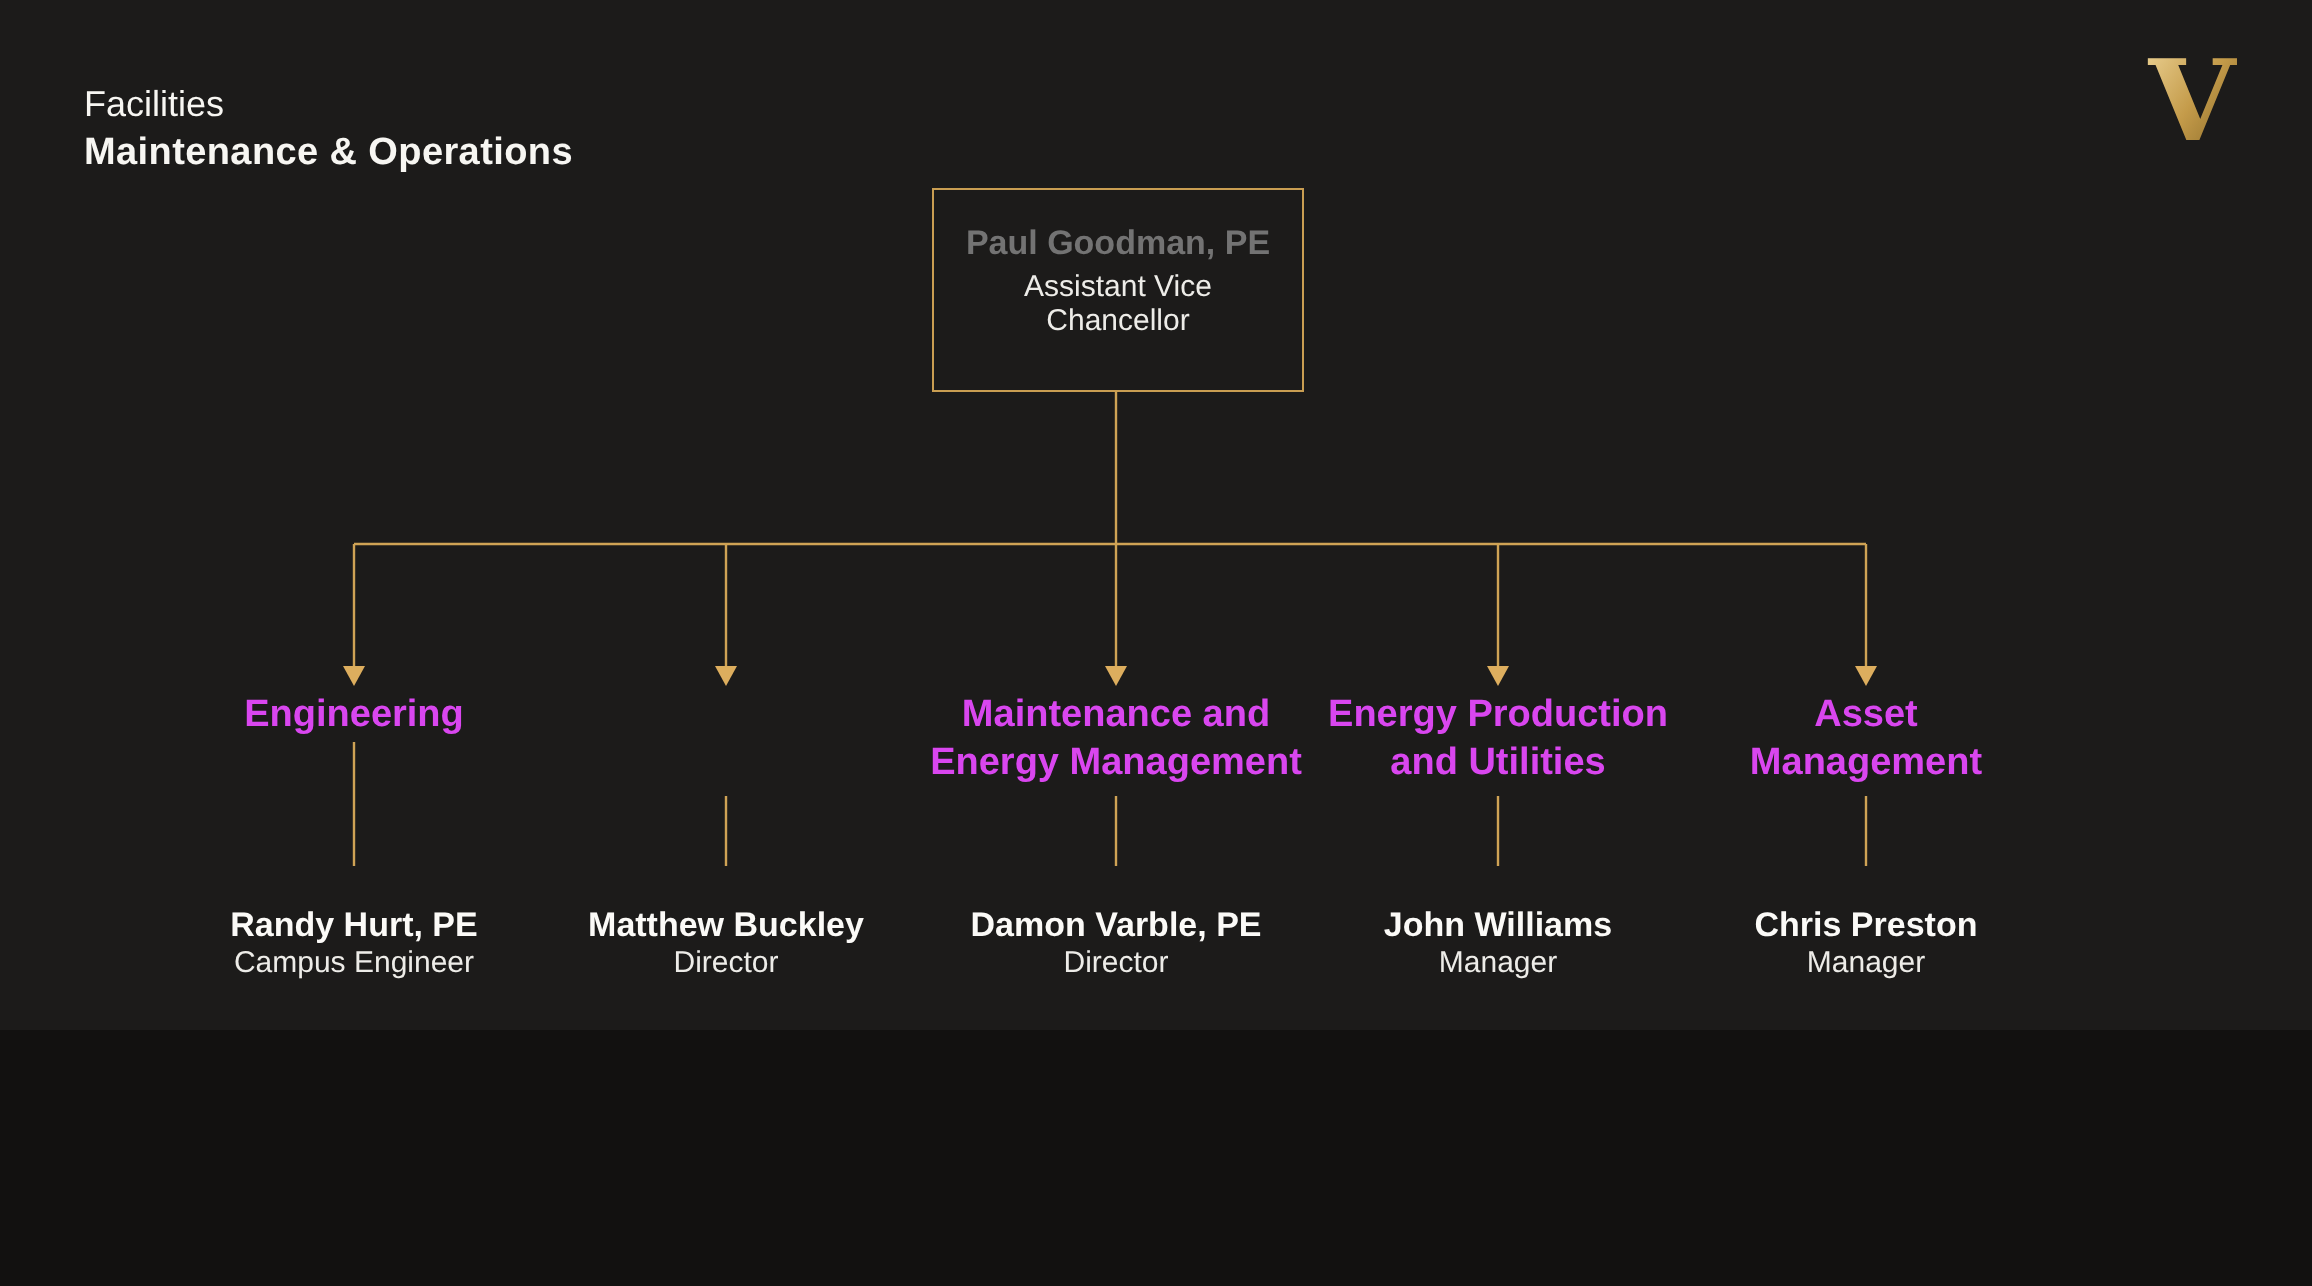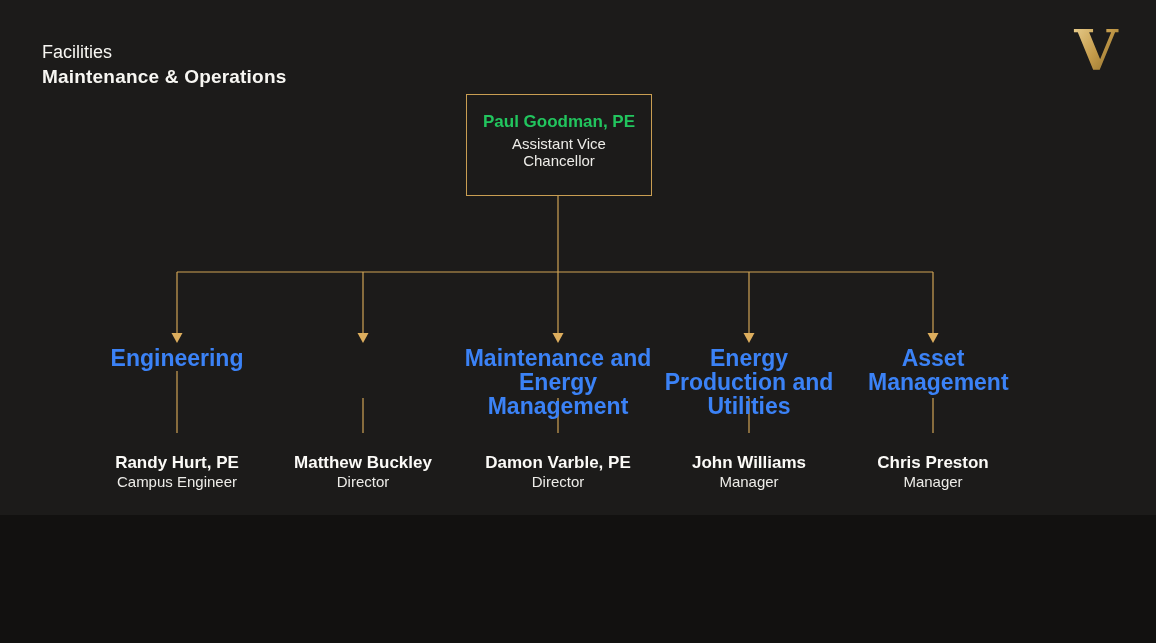--- a/index.html
+++ b/index.html
@@ -24,7 +24,7 @@
     display:flex;flex-direction:column;align-items:center;justify-content:flex-start;
     padding-top:16px;text-align:center;
   }
-  .root-box .root-name{font-size:17px;font-weight:700;color:#22c55e;line-height:21px;margin-bottom:3px;}
+  .root-box .root-name{font-size:17px;font-weight:700;color:#737373;line-height:21px;margin-bottom:3px;}
   .root-box .root-role{font-size:15px;color:#edece8;line-height:17px;width:120px;}
   
   .connectors{position:absolute;left:0;top:0;pointer-events:none;}

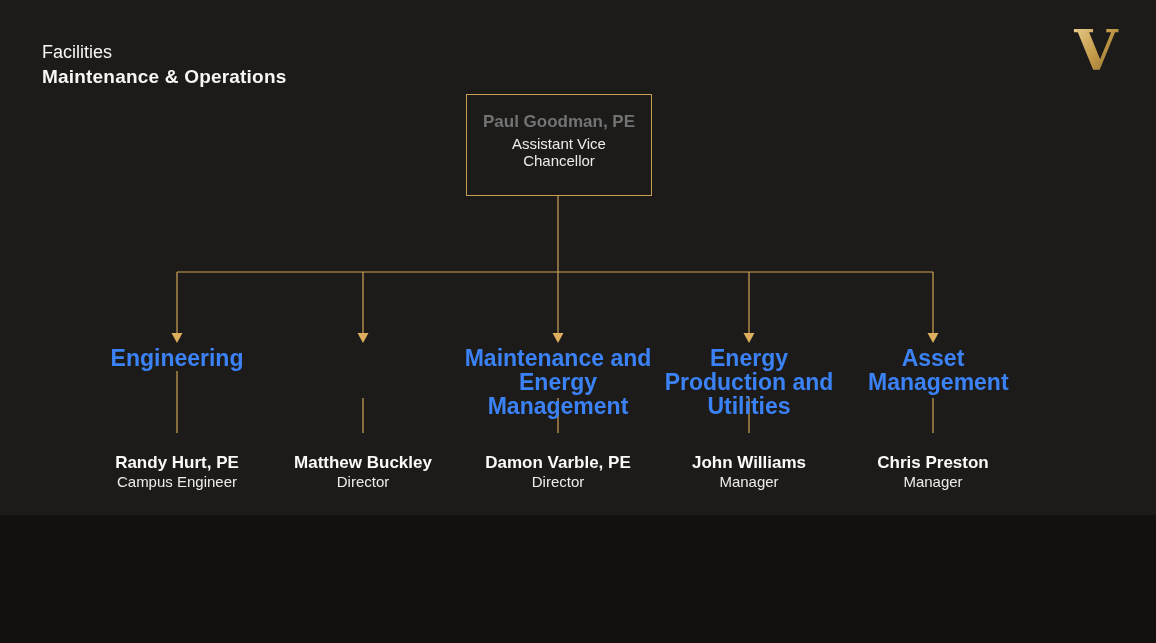--- a/index.html
+++ b/index.html
@@ -31,7 +31,7 @@
   
   .branch-title{
     position:absolute;top:346px;transform:translateX(-50%);
-    font-size:23px;font-weight:700;color:#3b82f6;line-height:24px;
+    font-size:19px;font-weight:700;color:#d946ef;line-height:24px;
     text-align:center;
   }
   .bt-1{left:177px;white-space:nowrap;}

